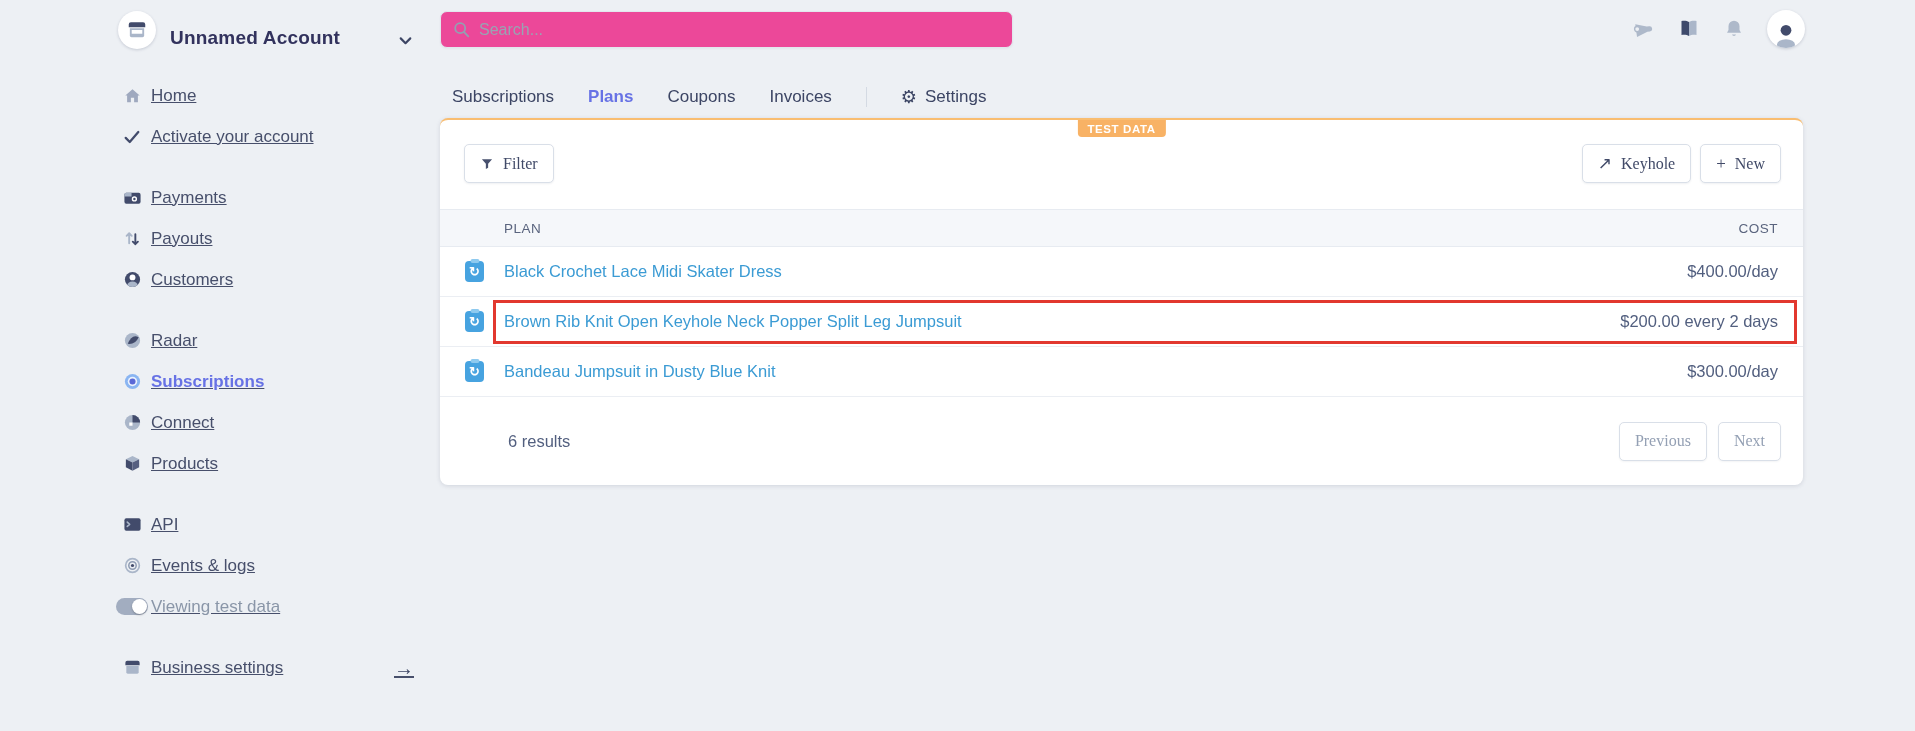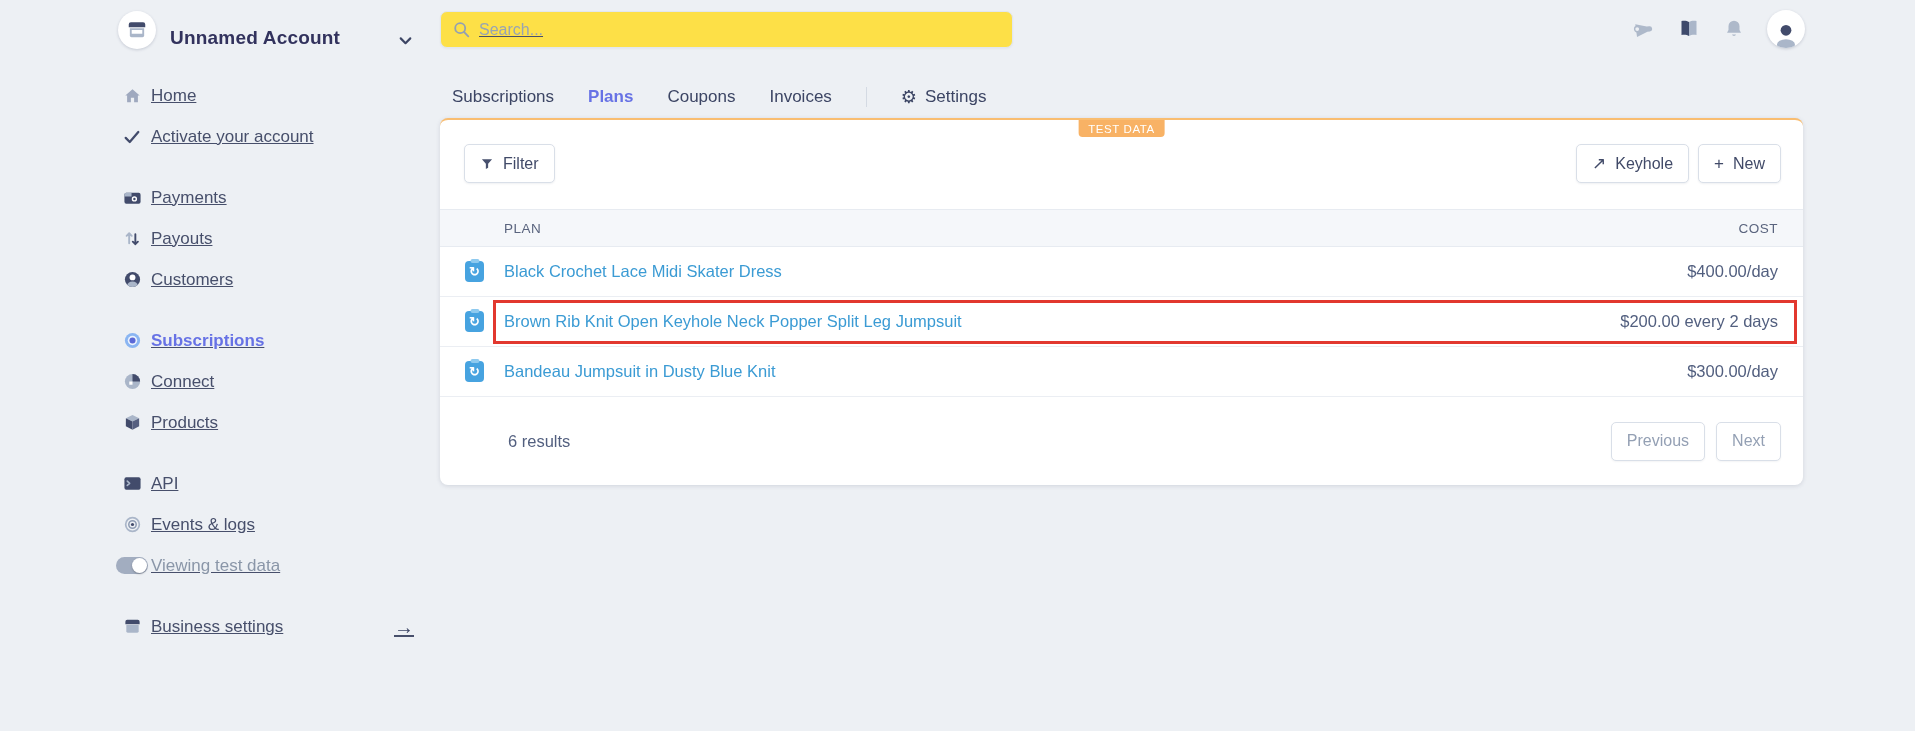--- a/index.html
+++ b/index.html
@@ -41,9 +41,9 @@
   
   .searchbox {
     position:absolute; left:440px; top:11px; width:573px; height:37px;
-    background:#fde047; border:1px solid #e2e7ee; border-radius:7px;
+    background:#ec4899; border:1px solid #e2e7ee; border-radius:7px;
     box-shadow:0 1px 2px rgba(50,60,90,.05);
-    display:flex; align-items:center; padding-left:12px;text-decoration:underline;
+    display:flex; align-items:center; padding-left:12px;
   }
   .searchbox input {
     flex:1; border:none; outline:none; background:transparent;

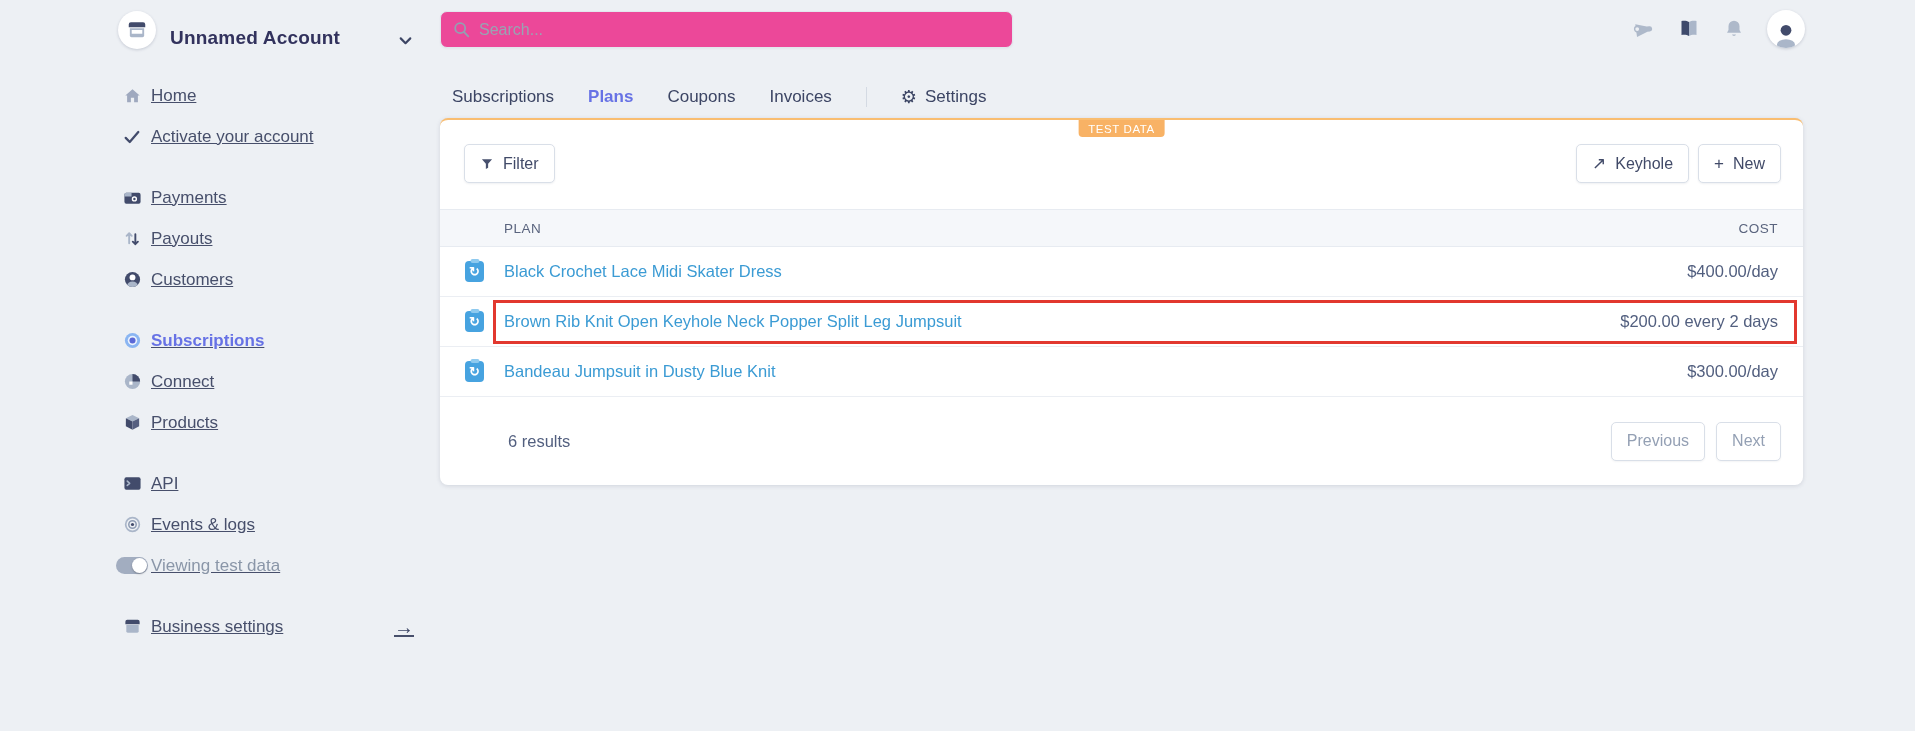--- a/index.html
+++ b/index.html
@@ -76,7 +76,7 @@
   .test-badge {
     position:absolute; top:0; left:50%; transform:translateX(-50%);
     height:17px; padding:0 10px; background:#f8b265; color:#fff;
-    font-size:11.5px; font-weight:400; letter-spacing:.6px;
+    font-size:11.5px; font-weight:700; letter-spacing:.6px;
     border-radius:0 0 4px 4px; display:flex; align-items:center; z-index:3;
   }
   .toolbar { height:89px; display:flex; justify-content:space-between; align-items:flex-start; padding:24px 22px 0 24px; }

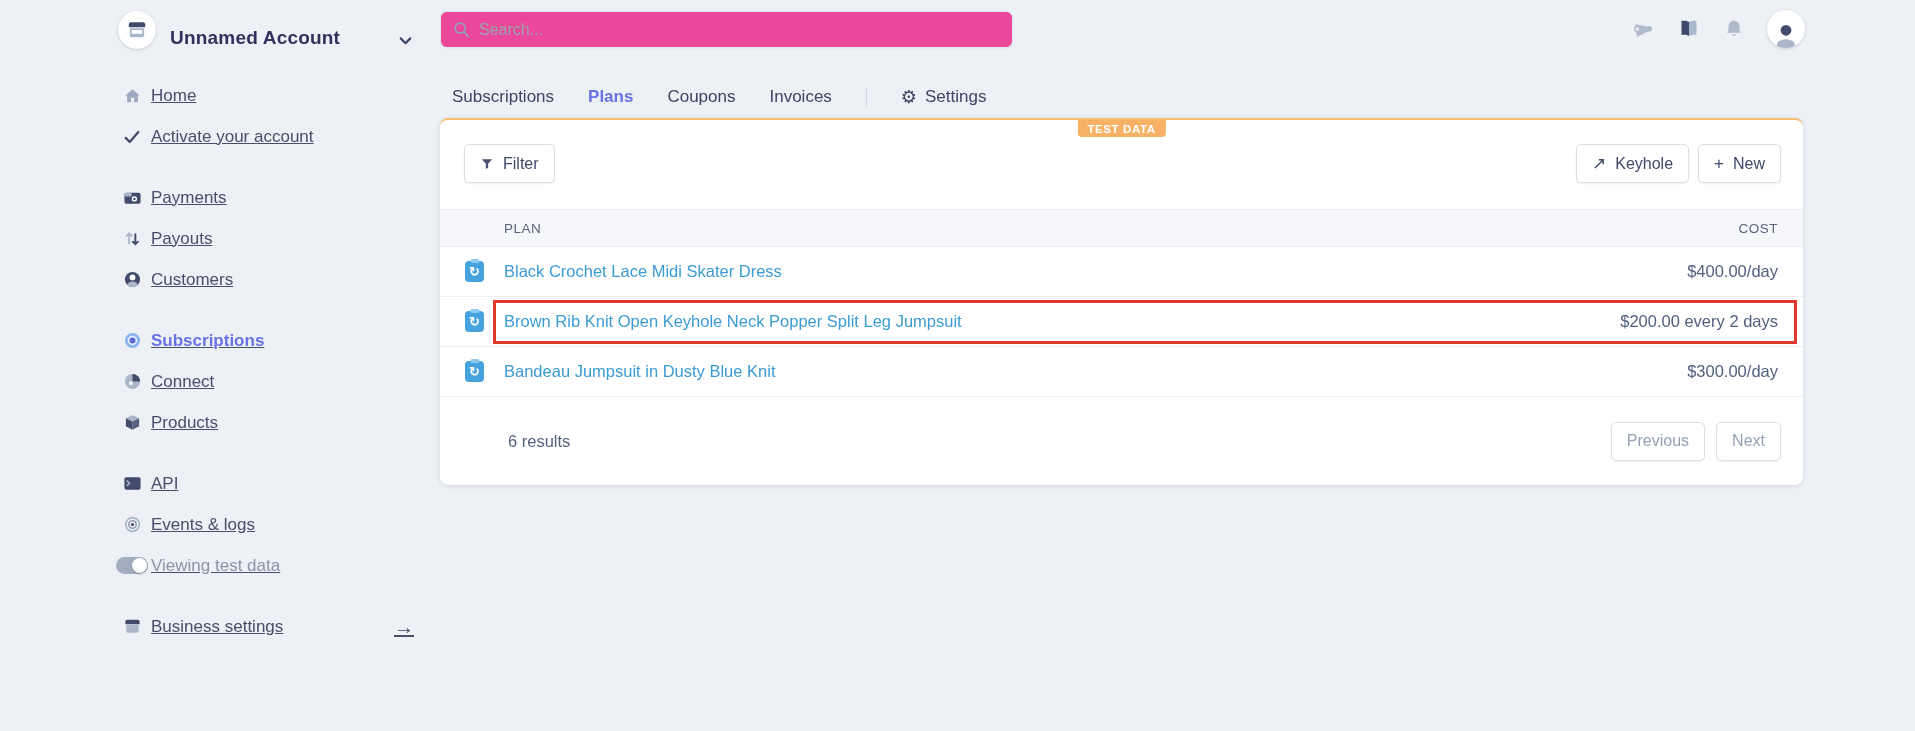--- a/index.html
+++ b/index.html
@@ -83,7 +83,7 @@
   .btn {
     display:inline-flex; align-items:center; gap:9px; height:39px; padding:0 15px;
     background:#fff; border:1px solid #d9dfe8; border-radius:5px;
-    font-size:16px; color:#414a68; font-family:Liberation Sans, sans-serif;
+    font-size:16px; color:#414a68; font-family:Liberation Serif, serif;
     box-shadow:0 1px 2px rgba(50,60,90,.08); cursor:pointer; white-space:nowrap;
   }
   .btn .glyph { font-size:17px; line-height:1; color:#414a68; }

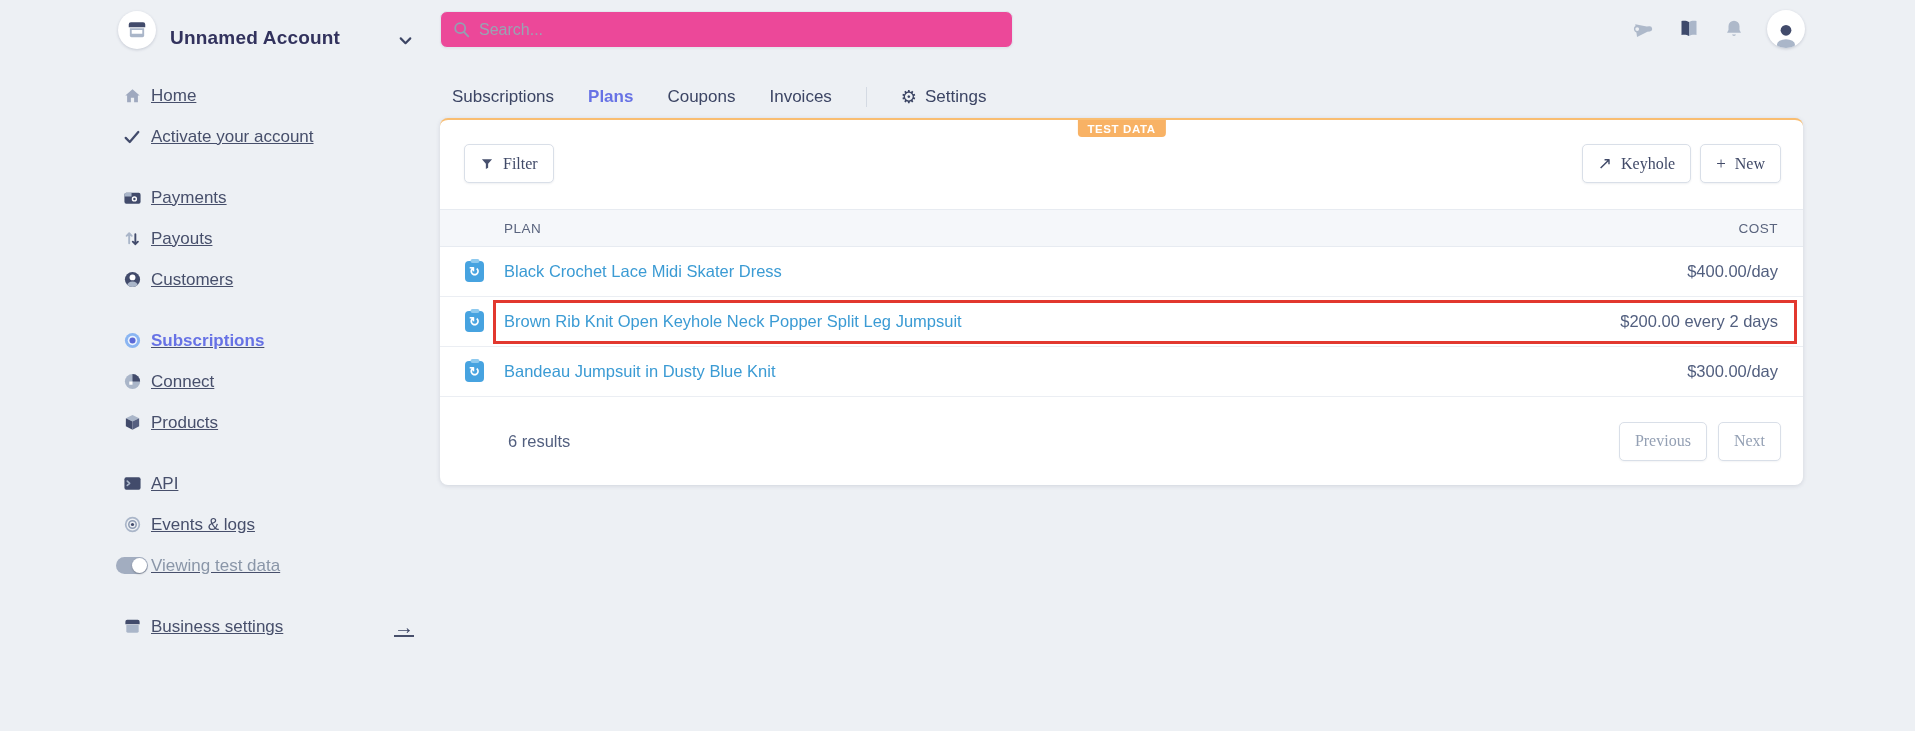--- a/index.html
+++ b/index.html
@@ -200,6 +200,15 @@
   </div>
 
   <div class="nav-group">
+    <div class="nav-item">
+      <span class="nav-icon">
+        <svg width="19" height="19" viewBox="0 0 20 20">
+          <circle cx="10" cy="10" r="8" fill="#aab6c9"></circle>
+          <path d="M5 13.5 Q9.5 2.5 16.5 6.5 Q13 14.5 5 13.5 Z" fill="#424b6b"></path>
+        </svg>
+      </span>
+      <span class="nav-label">Radar</span>
+    </div>
     <div class="nav-item active">
       <span class="nav-icon">
         <svg width="19" height="19" viewBox="0 0 20 20">

